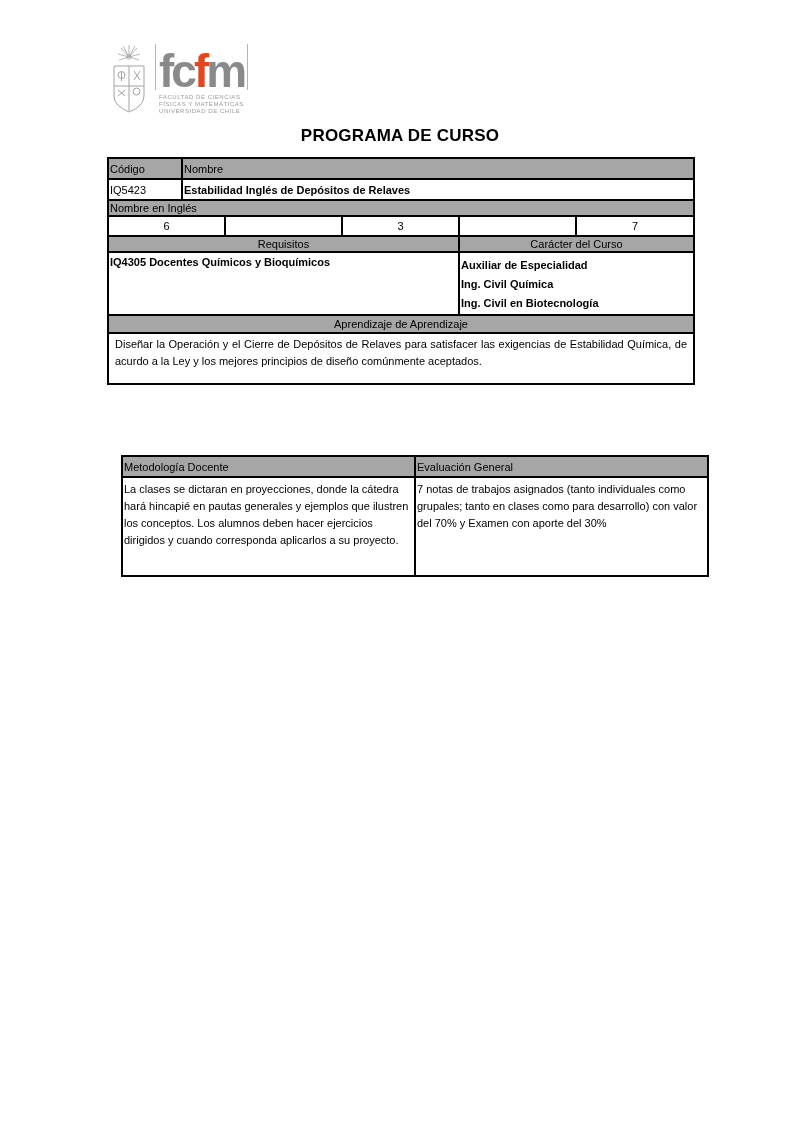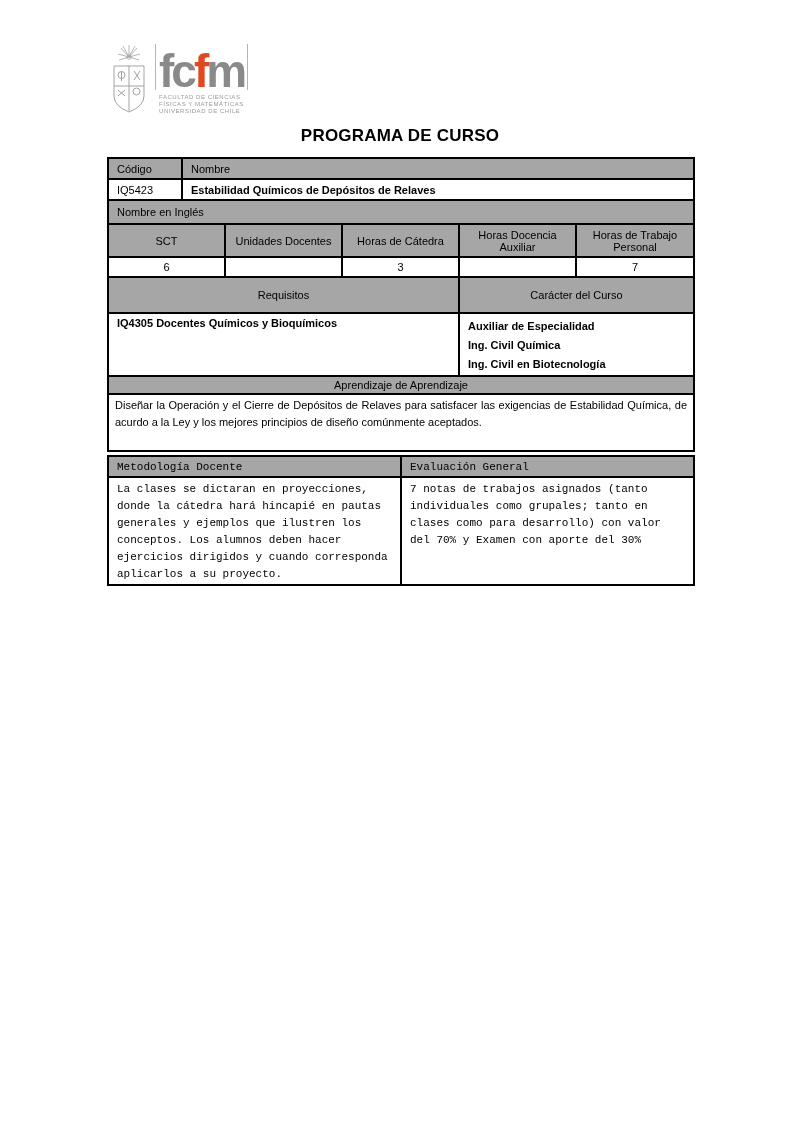--- a/index.html
+++ b/index.html
@@ -40,7 +40,7 @@
   table { border-collapse:collapse; table-layout:fixed; width:586px; }
   .tables-1 table + table { margin-top:-2px; }
   td {
-    border:2px solid #000; font-size:11px; padding:1px 8px;
+    border:2px solid #000; font-size:11px; padding:1px 1px;
     vertical-align:middle; overflow:hidden;
   }
   .hdr { background:#a6a6a6; }

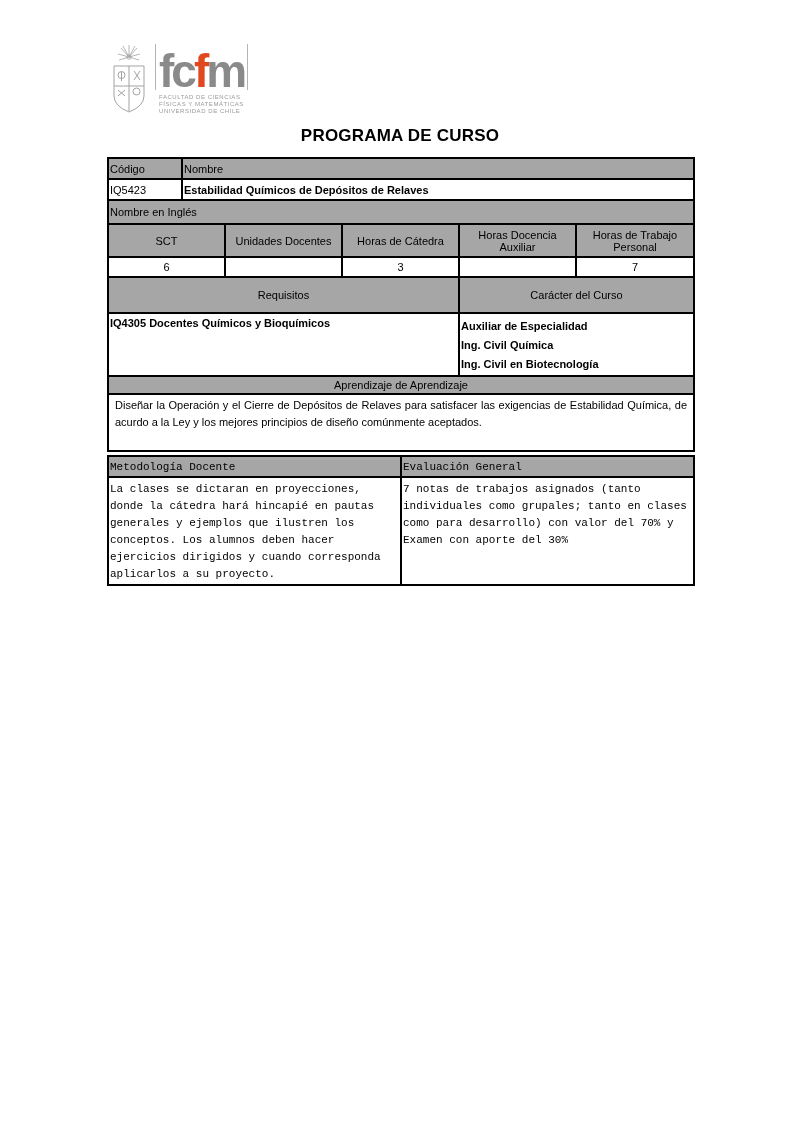--- a/index.html
+++ b/index.html
@@ -112,7 +112,7 @@
     </tr>
     <tr style="height:21px">
       <td>IQ5423</td>
-      <td class="b">Estabilidad Químicos de Depósitos de Relaves</td>
+      <td class="b">Estabilidad Inglés de Depósitos de Relaves</td>
     </tr>
     <tr style="height:24px">
       <td class="hdr" colspan="2">Nombre en Inglés</td>

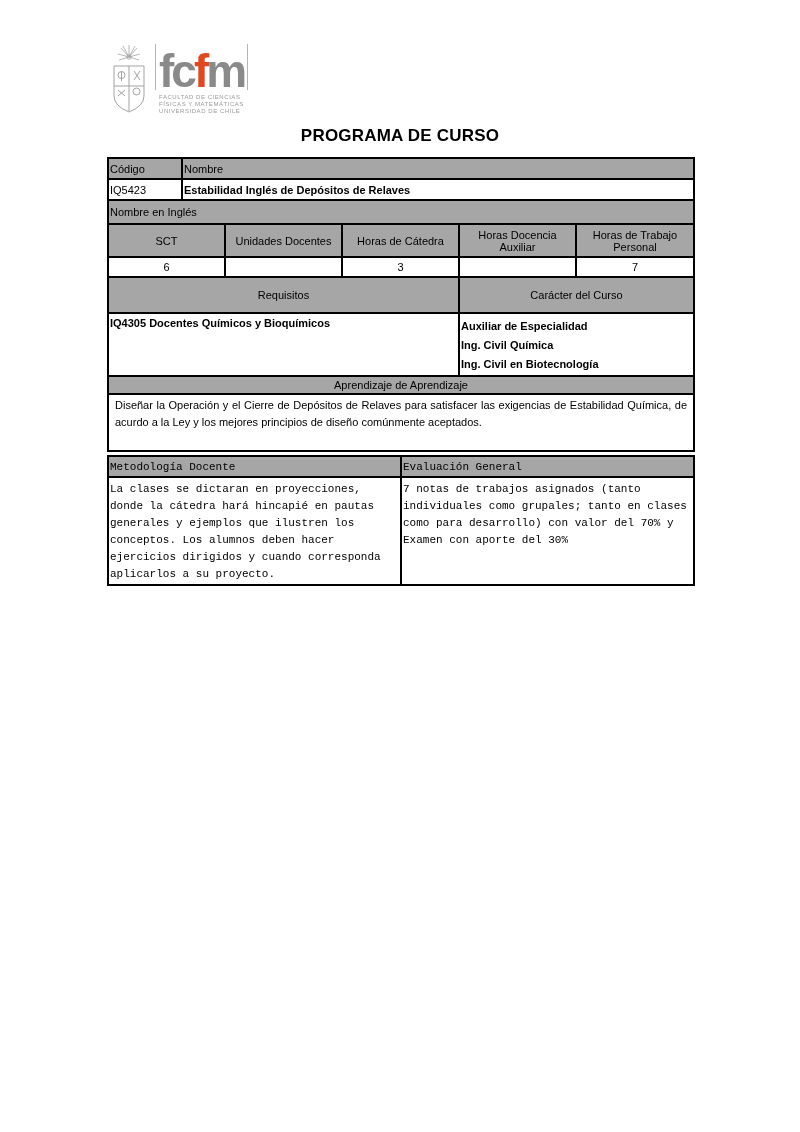--- a/index.html
+++ b/index.html
@@ -114,7 +114,7 @@
       <td>IQ5423</td>
       <td class="b">Estabilidad Inglés de Depósitos de Relaves</td>
     </tr>
-    <tr style="height:24px">
+    <tr style="height:16px">
       <td class="hdr" colspan="2">Nombre en Inglés</td>
     </tr>
   </tbody>

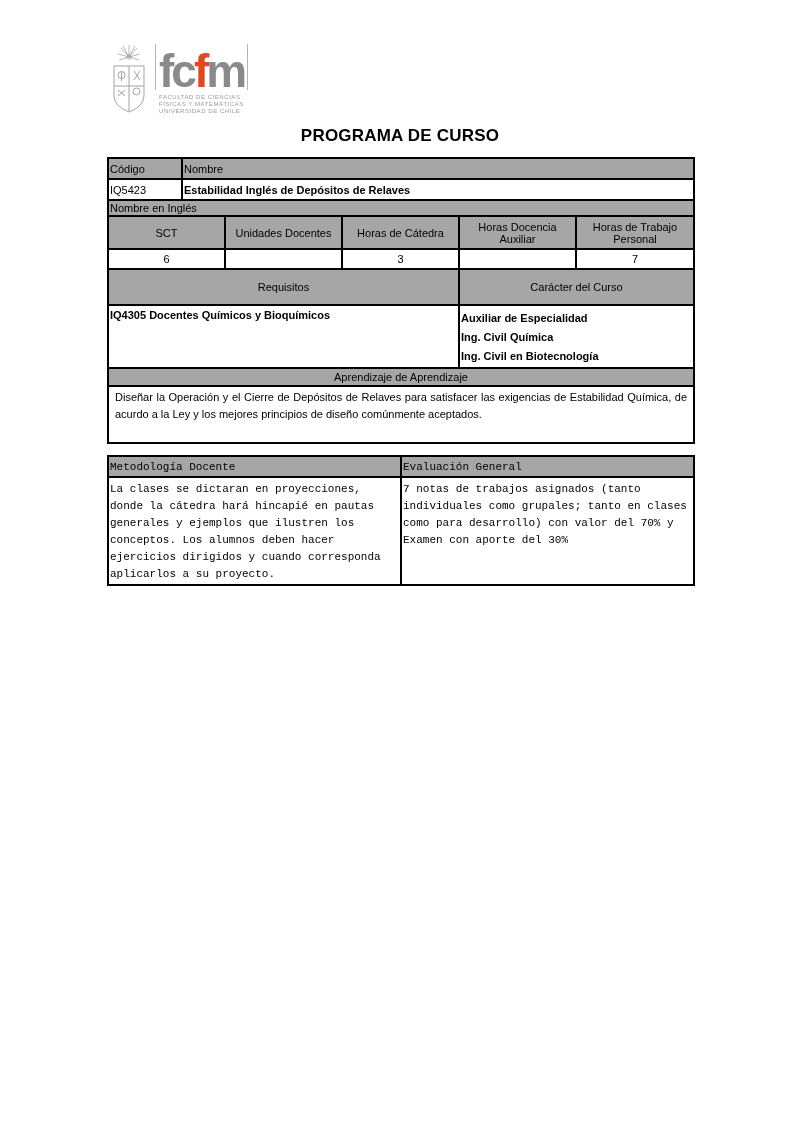--- a/index.html
+++ b/index.html
@@ -129,13 +129,6 @@
         <col style="width:118px">
     </colgroup>
     <tbody>
-        <tr style="height:33px">
-      <td class="hdr c">SCT</td>
-      <td class="hdr c">Unidades Docentes</td>
-      <td class="hdr c">Horas de Cátedra</td>
-      <td class="hdr c">Horas Docencia Auxiliar</td>
-      <td class="hdr c">Horas de Trabajo Personal</td>
-    </tr>
     <tr style="height:20px">
       <td class="c">6</td>
       <td class="c"></td>

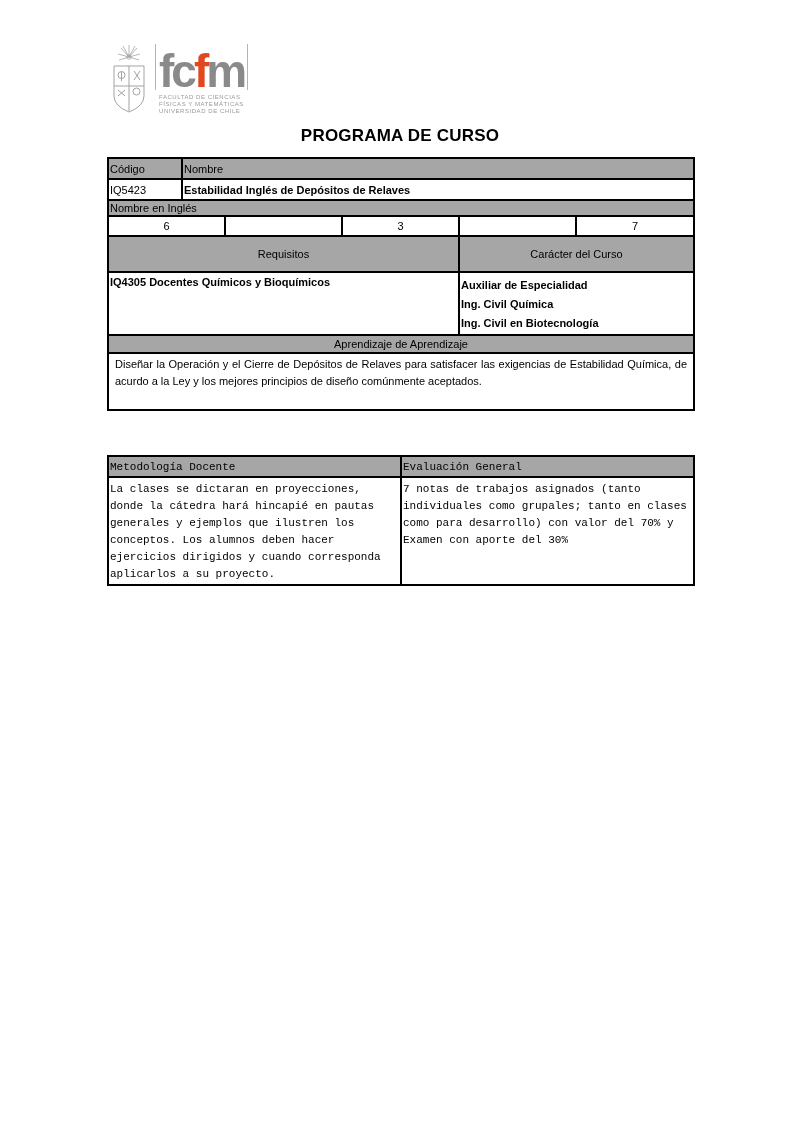--- a/index.html
+++ b/index.html
@@ -145,7 +145,7 @@
         <col style="width:235px">
       </colgroup>
     <tbody>
-        <tr style="height:36px">
+        <tr style="height:16px">
       <td class="hdr c">Requisitos</td>
       <td class="hdr c">Carácter del Curso</td>
     </tr>

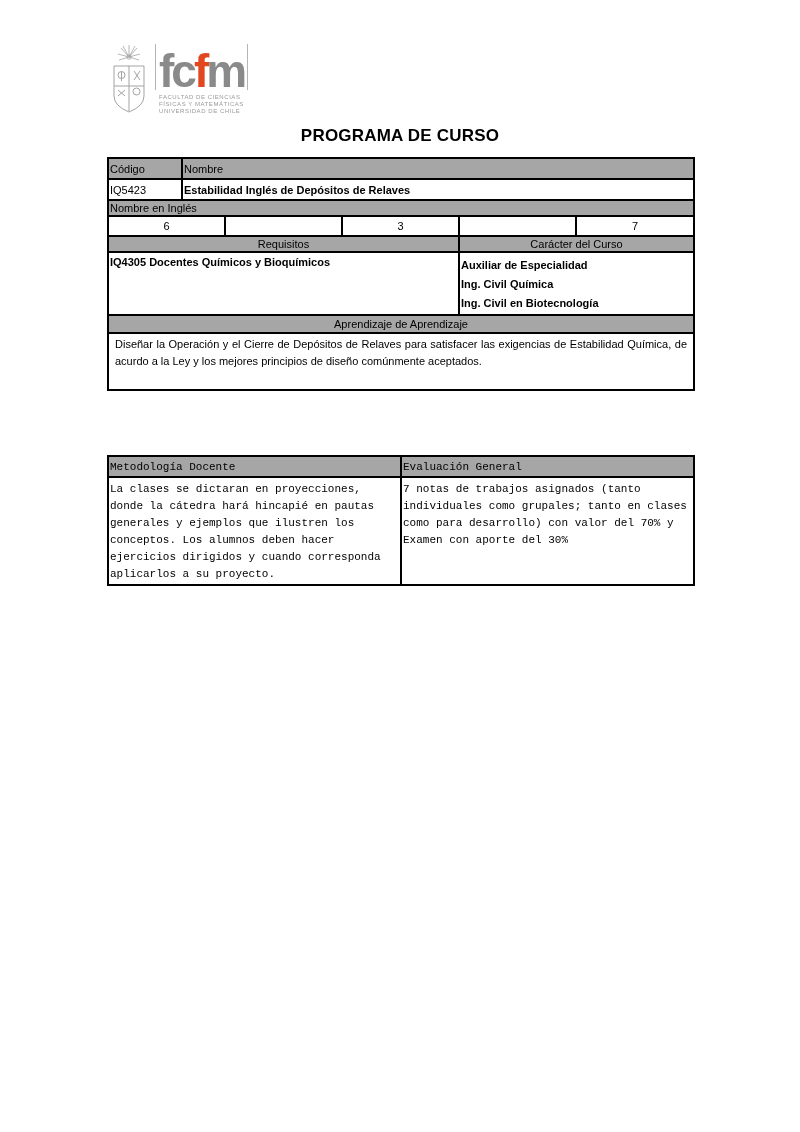--- a/index.html
+++ b/index.html
@@ -168,7 +168,7 @@
         <tr style="height:18px">
       <td class="hdr c">Aprendizaje de Aprendizaje</td>
     </tr>
-    <tr style="height:57px">
+    <tr style="height:51px">
       <td class="top just">Diseñar la Operación y el Cierre de Depósitos de Relaves para satisfacer las exigencias de Estabilidad Química, de acurdo a la Ley y los mejores principios de diseño comúnmente aceptados.</td>
     </tr>
   </tbody>

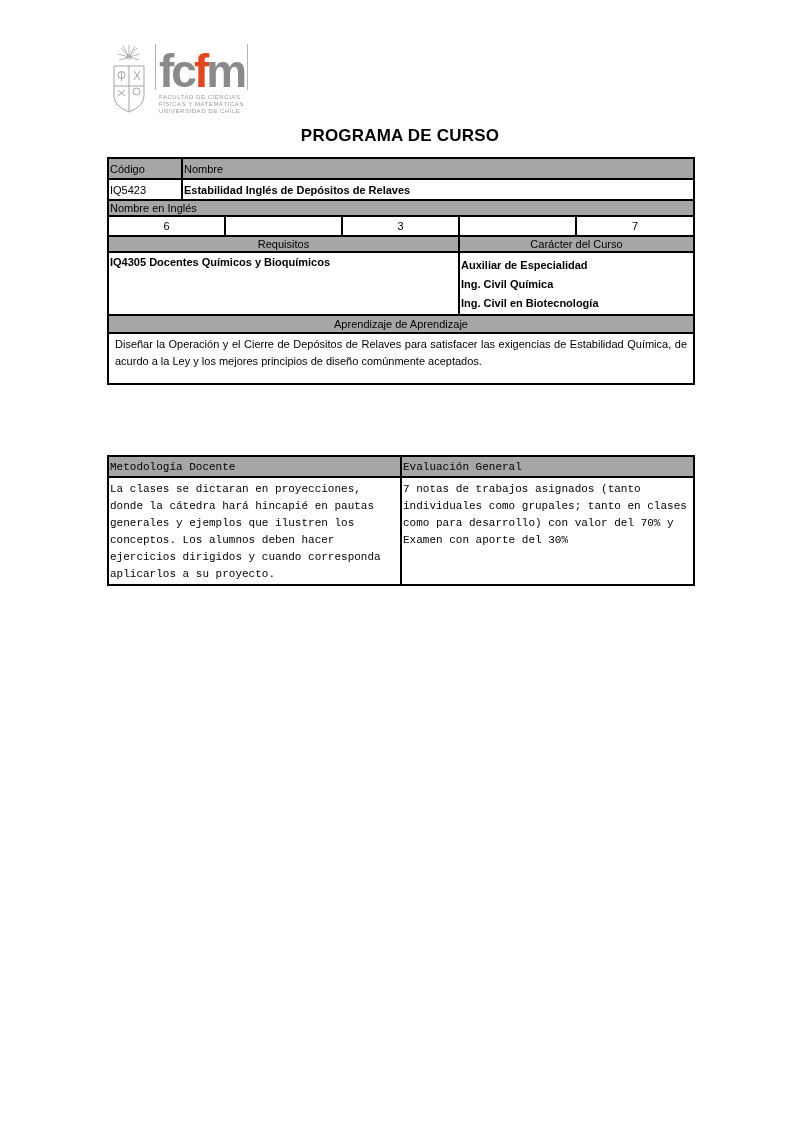--- a/index.html
+++ b/index.html
@@ -36,7 +36,7 @@
 
   
   .tables-1 { position:absolute; left:107px; top:157px; width:586px; }
-  .tables-2 { position:absolute; left:107px; top:455px; width:591px;font-family:Liberation Mono, monospace; }
+  .tables-2 { position:absolute; left:121px; top:455px; width:591px; }
   table { border-collapse:collapse; table-layout:fixed; width:586px; }
   .tables-1 table + table { margin-top:-2px; }
   td {

